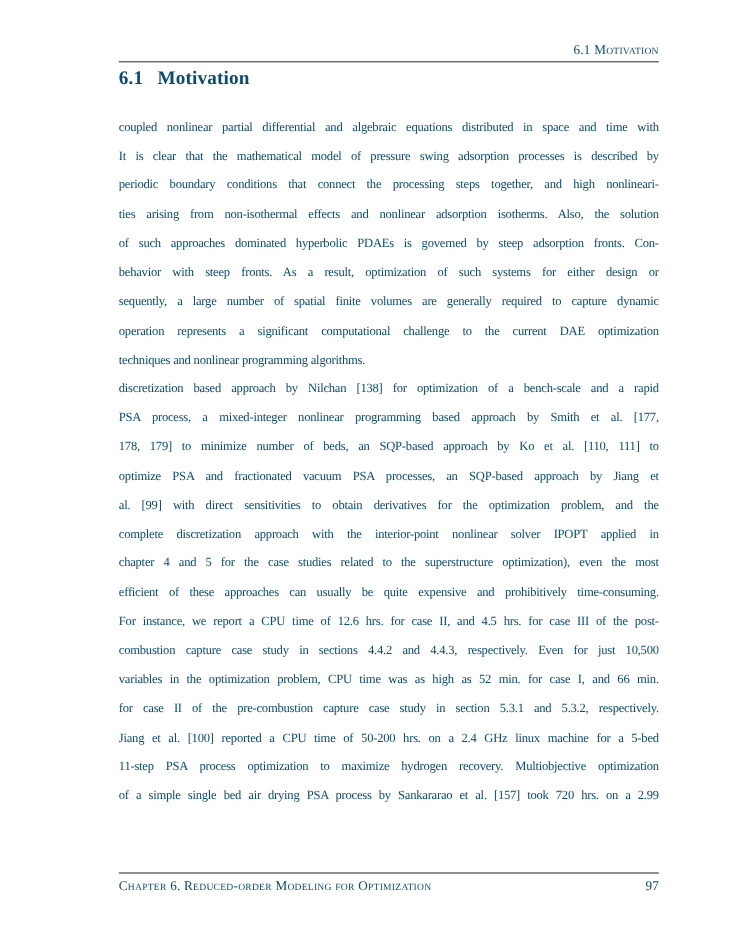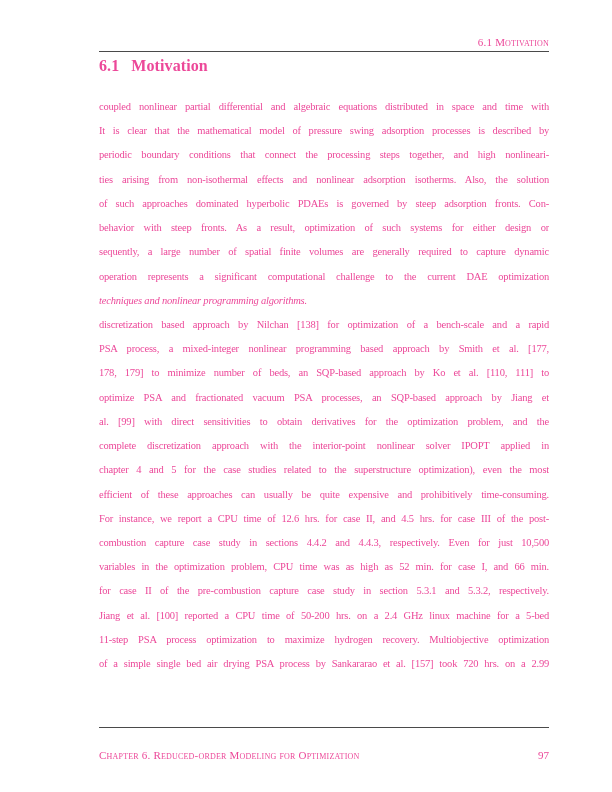--- a/index.html
+++ b/index.html
@@ -13,7 +13,7 @@
     height: 792px;
     margin: 0 auto;
     background: #ffffff;
-    color: #ec4899;
+    color: #0c4a6e;
     font-family: "Liberation Serif", "DejaVu Serif", serif;
     overflow: hidden;
   }

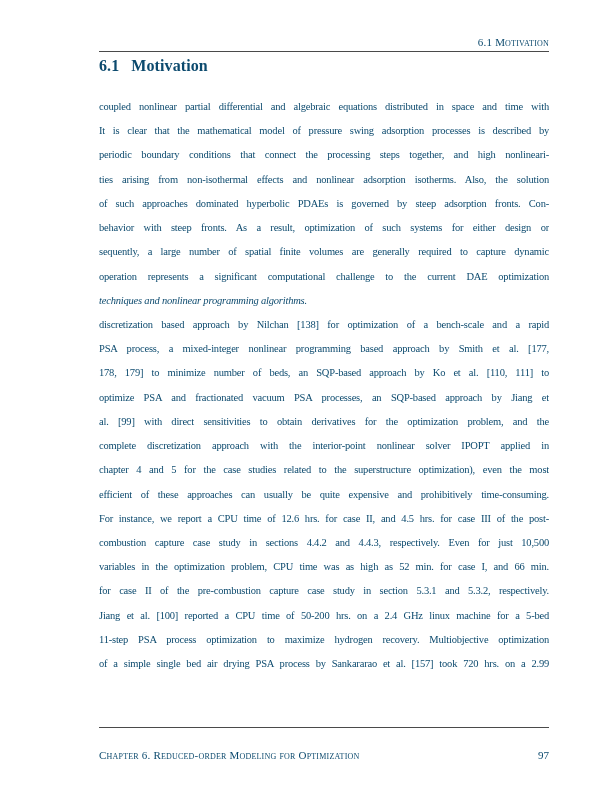--- a/index.html
+++ b/index.html
@@ -68,7 +68,6 @@
   }
   .line.para-end {
     text-align-last: left;
-    font-style: italic;
   }
   .line.indent {
     padding-left: 13px;

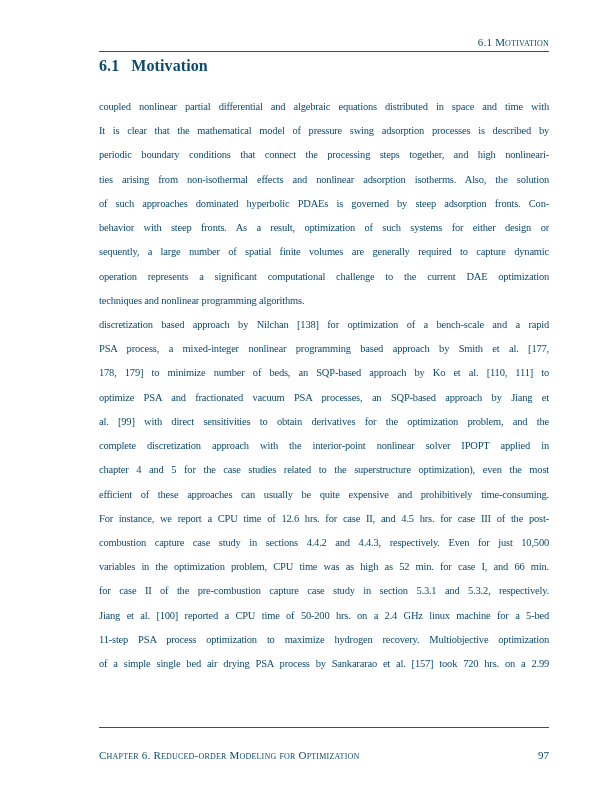--- a/index.html
+++ b/index.html
@@ -75,7 +75,7 @@
   .running-footer {
     position: absolute;
     left: 99px;
-    top: 748px;
+    top: 732px;
     width: 450px;
     display: flex;
     justify-content: space-between;

